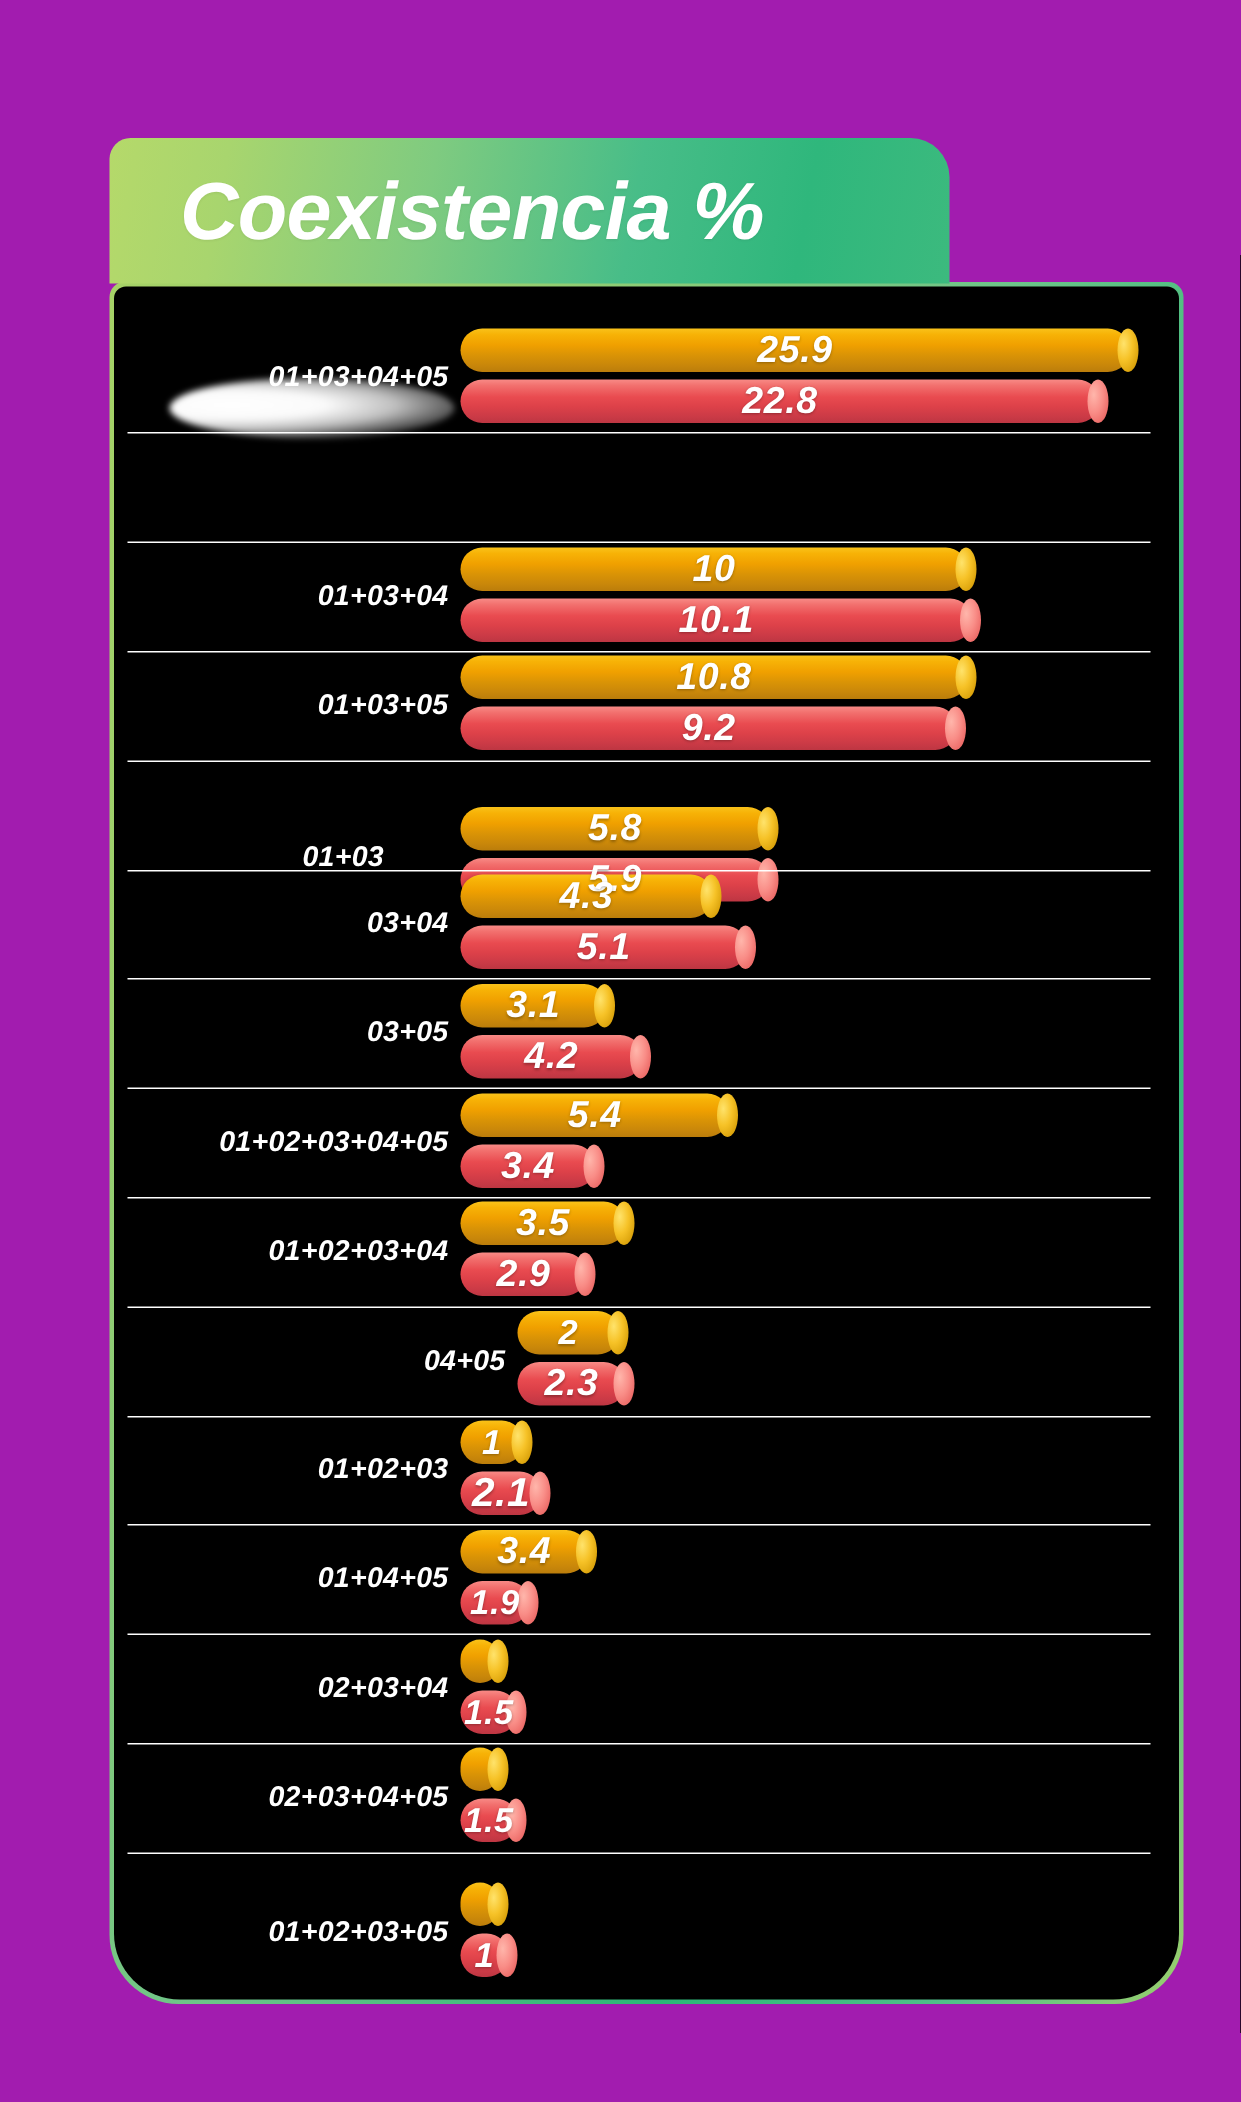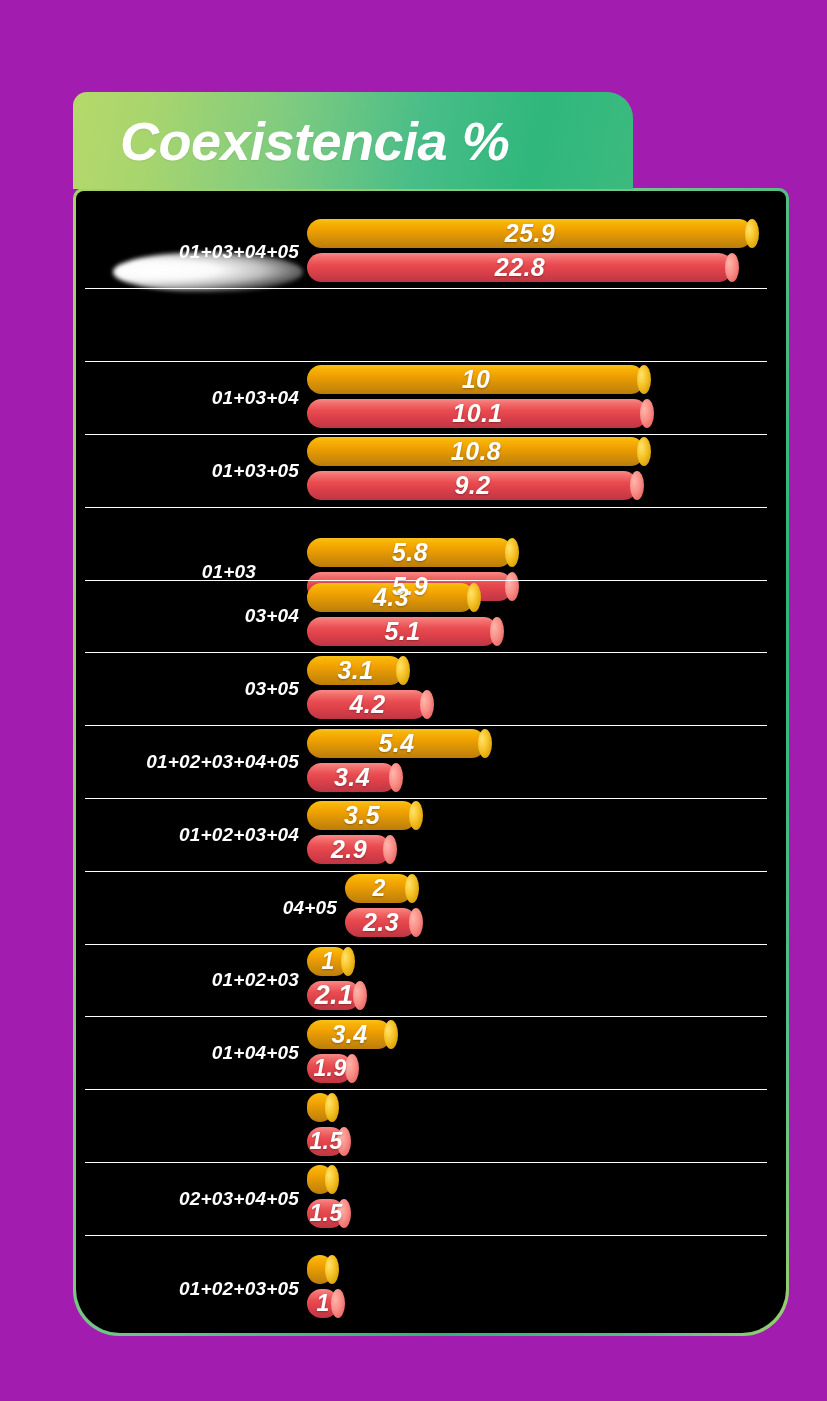--- a/index.html
+++ b/index.html
@@ -314,6 +314,7 @@
       </div>
       <div class="gridline" style="top: 1089.1px; left: 85px; width: 682px;"></div>
       <div class="row" style="top: 1089.6px; left: 0px; width: 827px; height: 72.8px;">
+        <div class="rowlabel" style="right: 520px;">02+03+04</div>
         <div class="bar orange" style="width: 26px; left: 307px; top: 3px;">
           <span class="cap"></span>
         </div>

